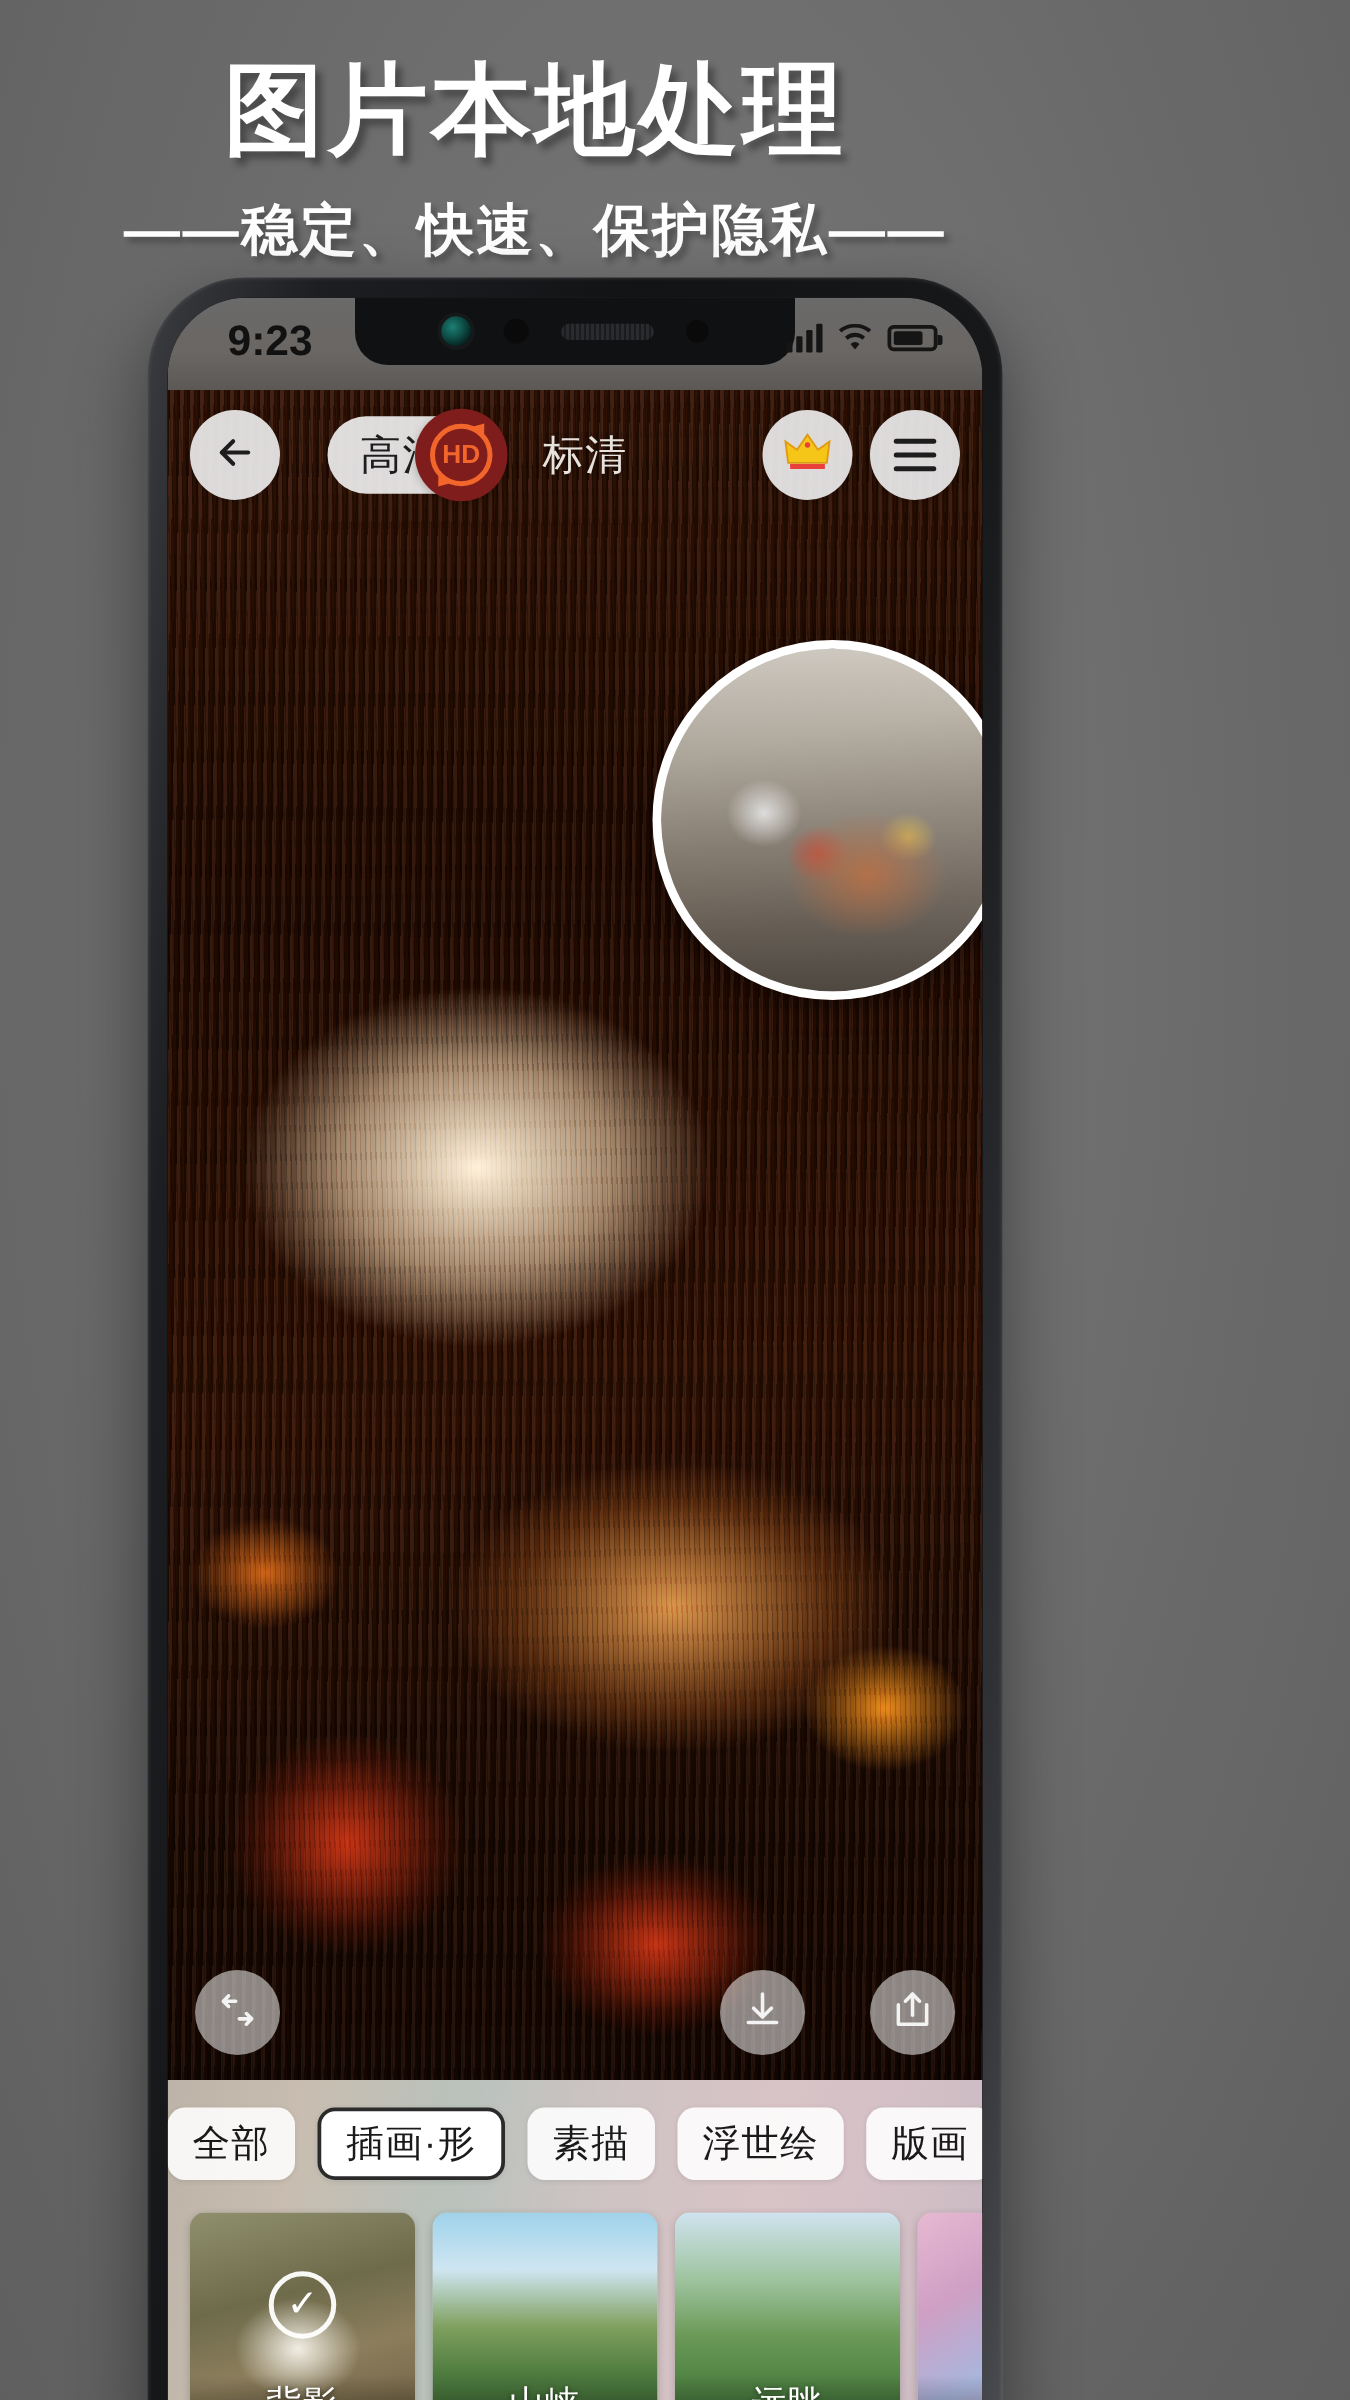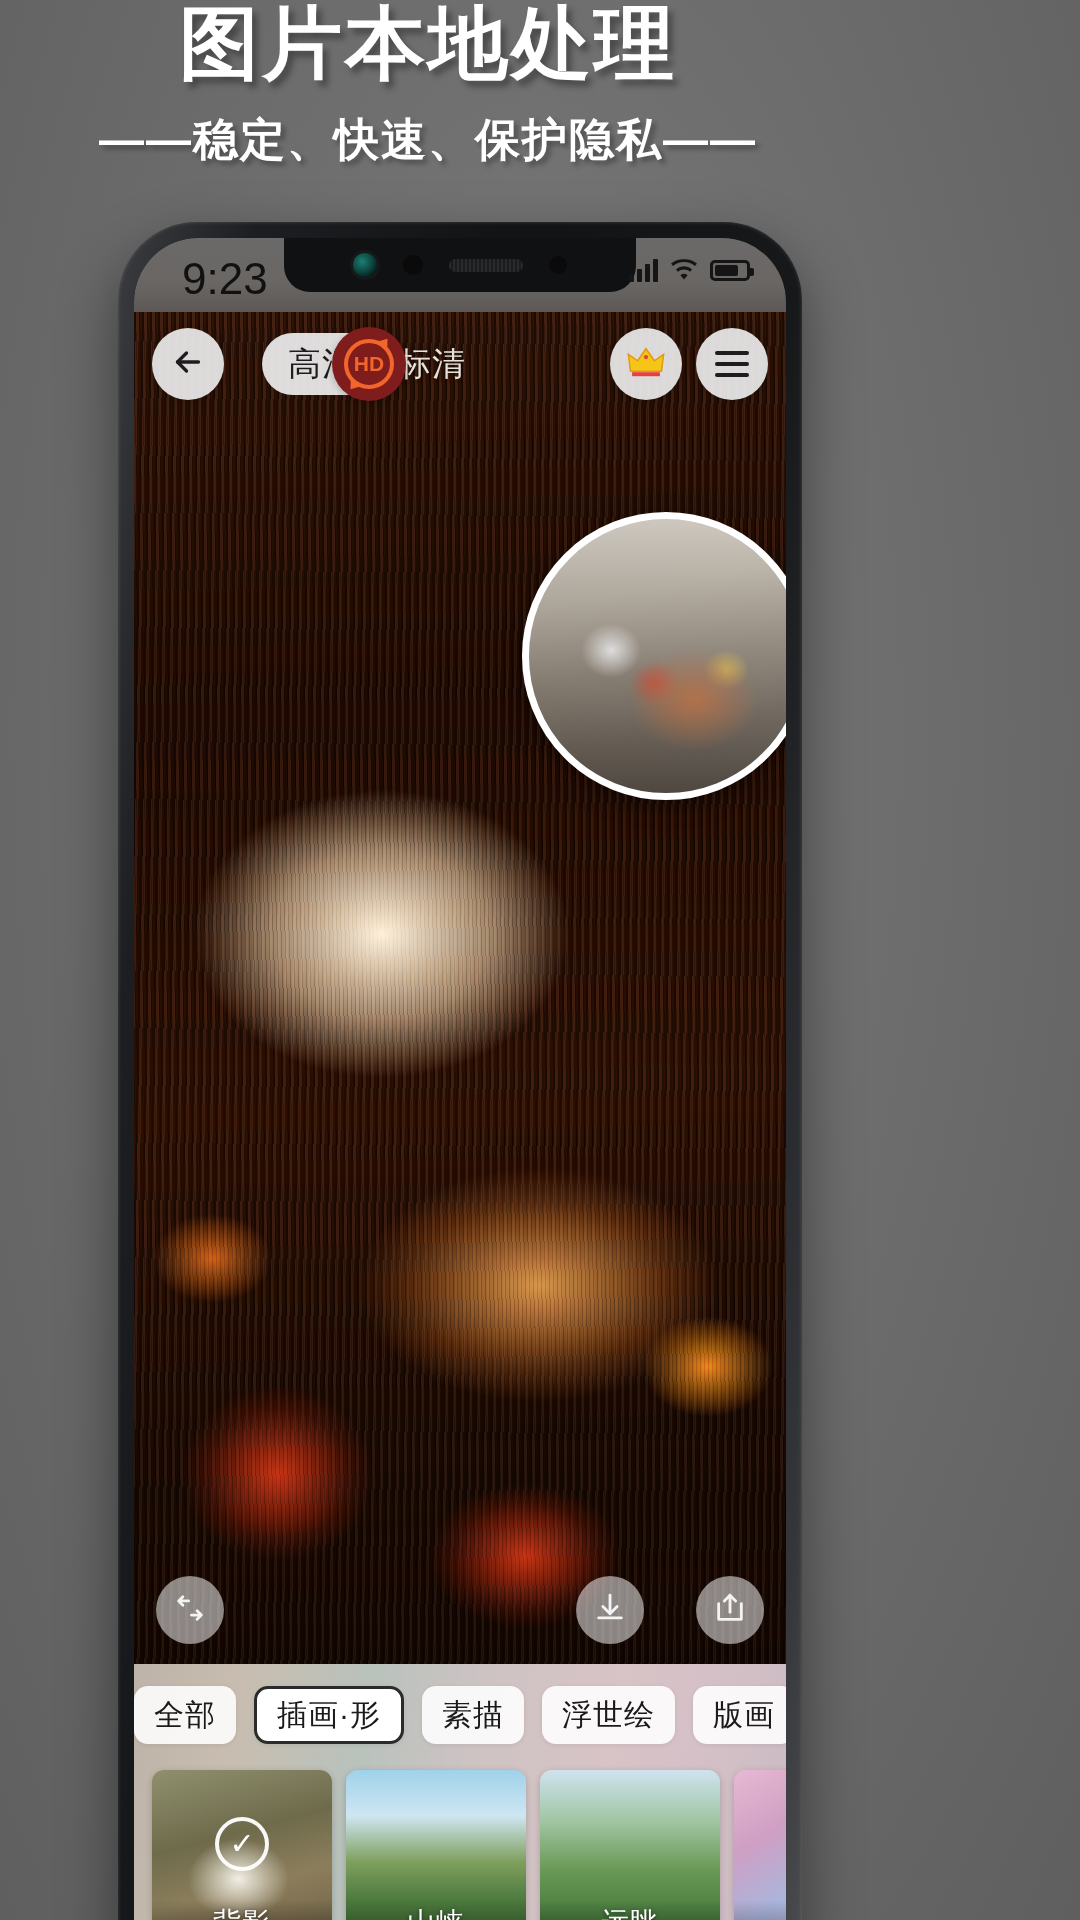--- a/index.html
+++ b/index.html
@@ -17,6 +17,7 @@
   .promo {
     position: absolute; top: 0; left: 0; width: 856px;
     text-align: center;
+    padding-top: 44px;
   }
   .promo-title {
     font-size: 80px;

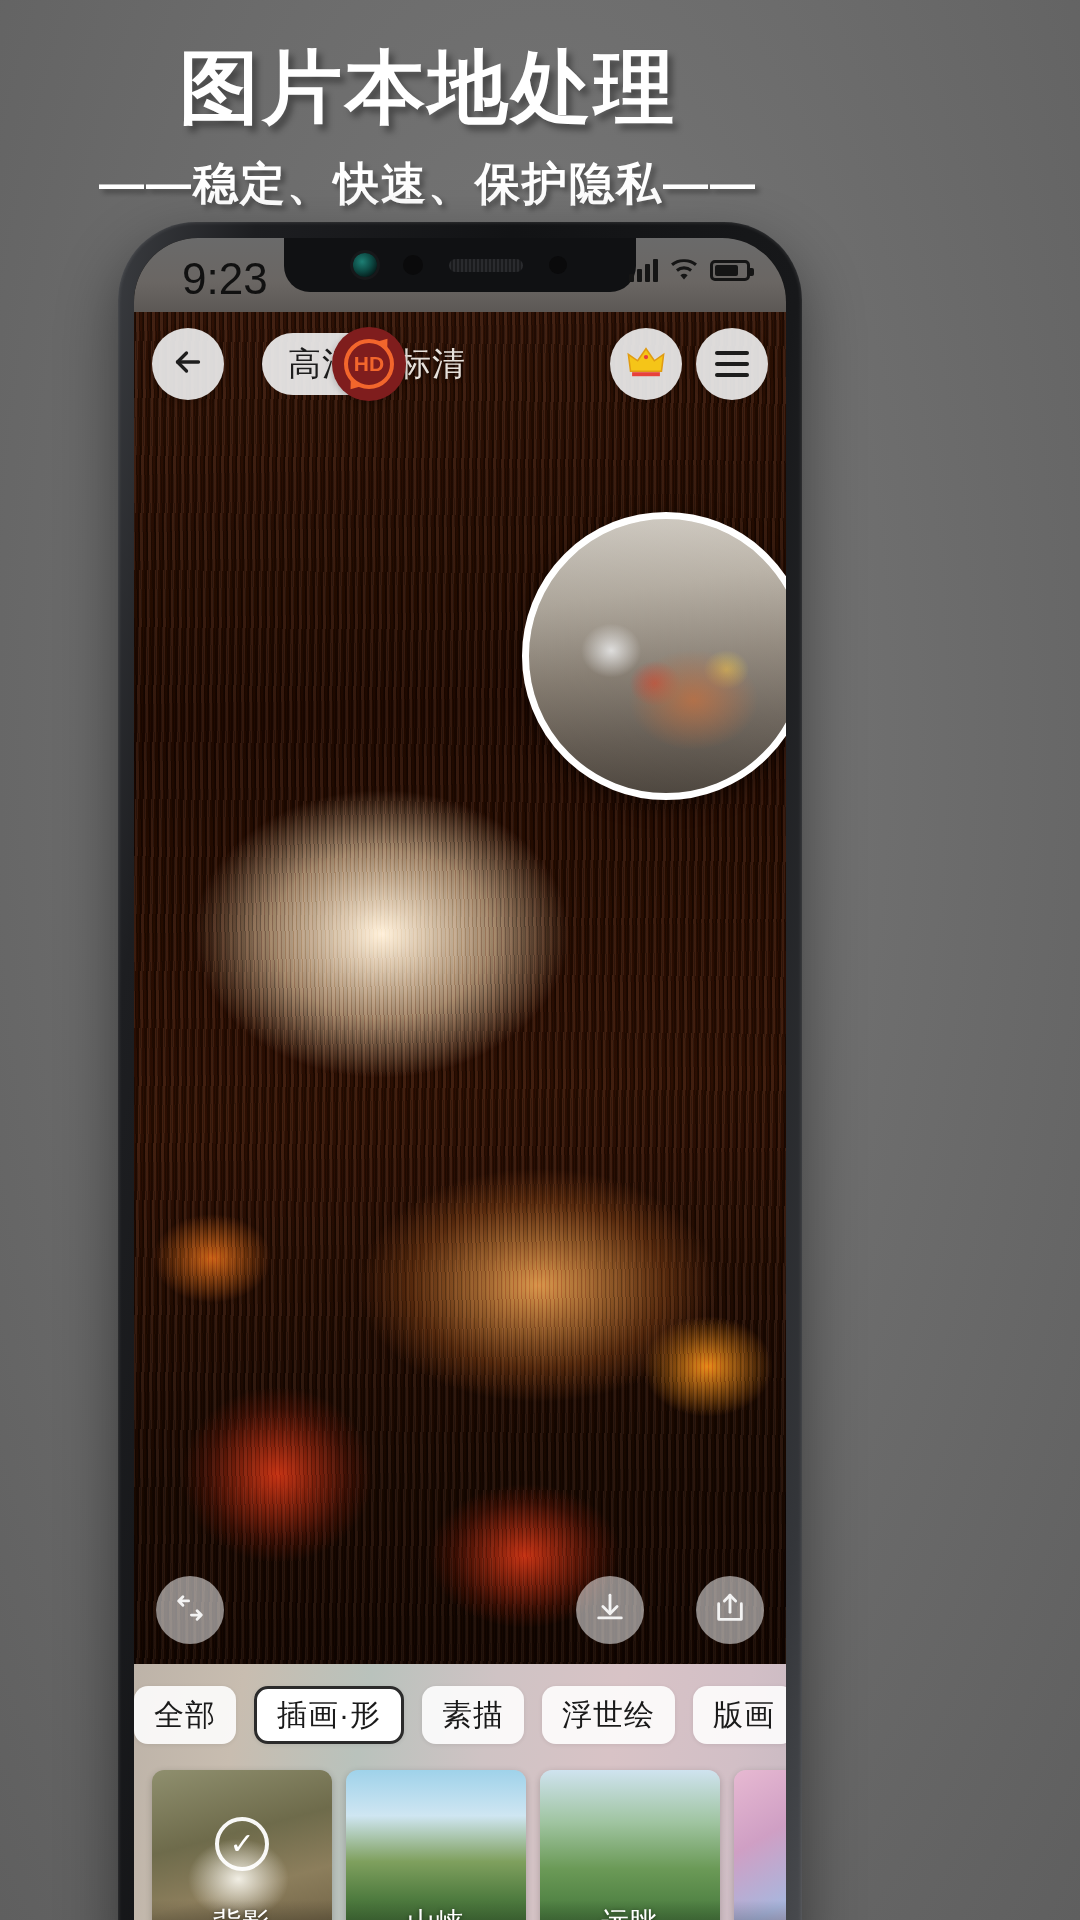--- a/index.html
+++ b/index.html
@@ -70,7 +70,7 @@
   }
   .status-time {
     position: absolute; left: 48px; top: 16px;
-    font-size: 44px; font-weight: 400; color: #111;
+    font-size: 34px; font-weight: 700; color: #111;
     letter-spacing: 0px;
   }
   .notch {

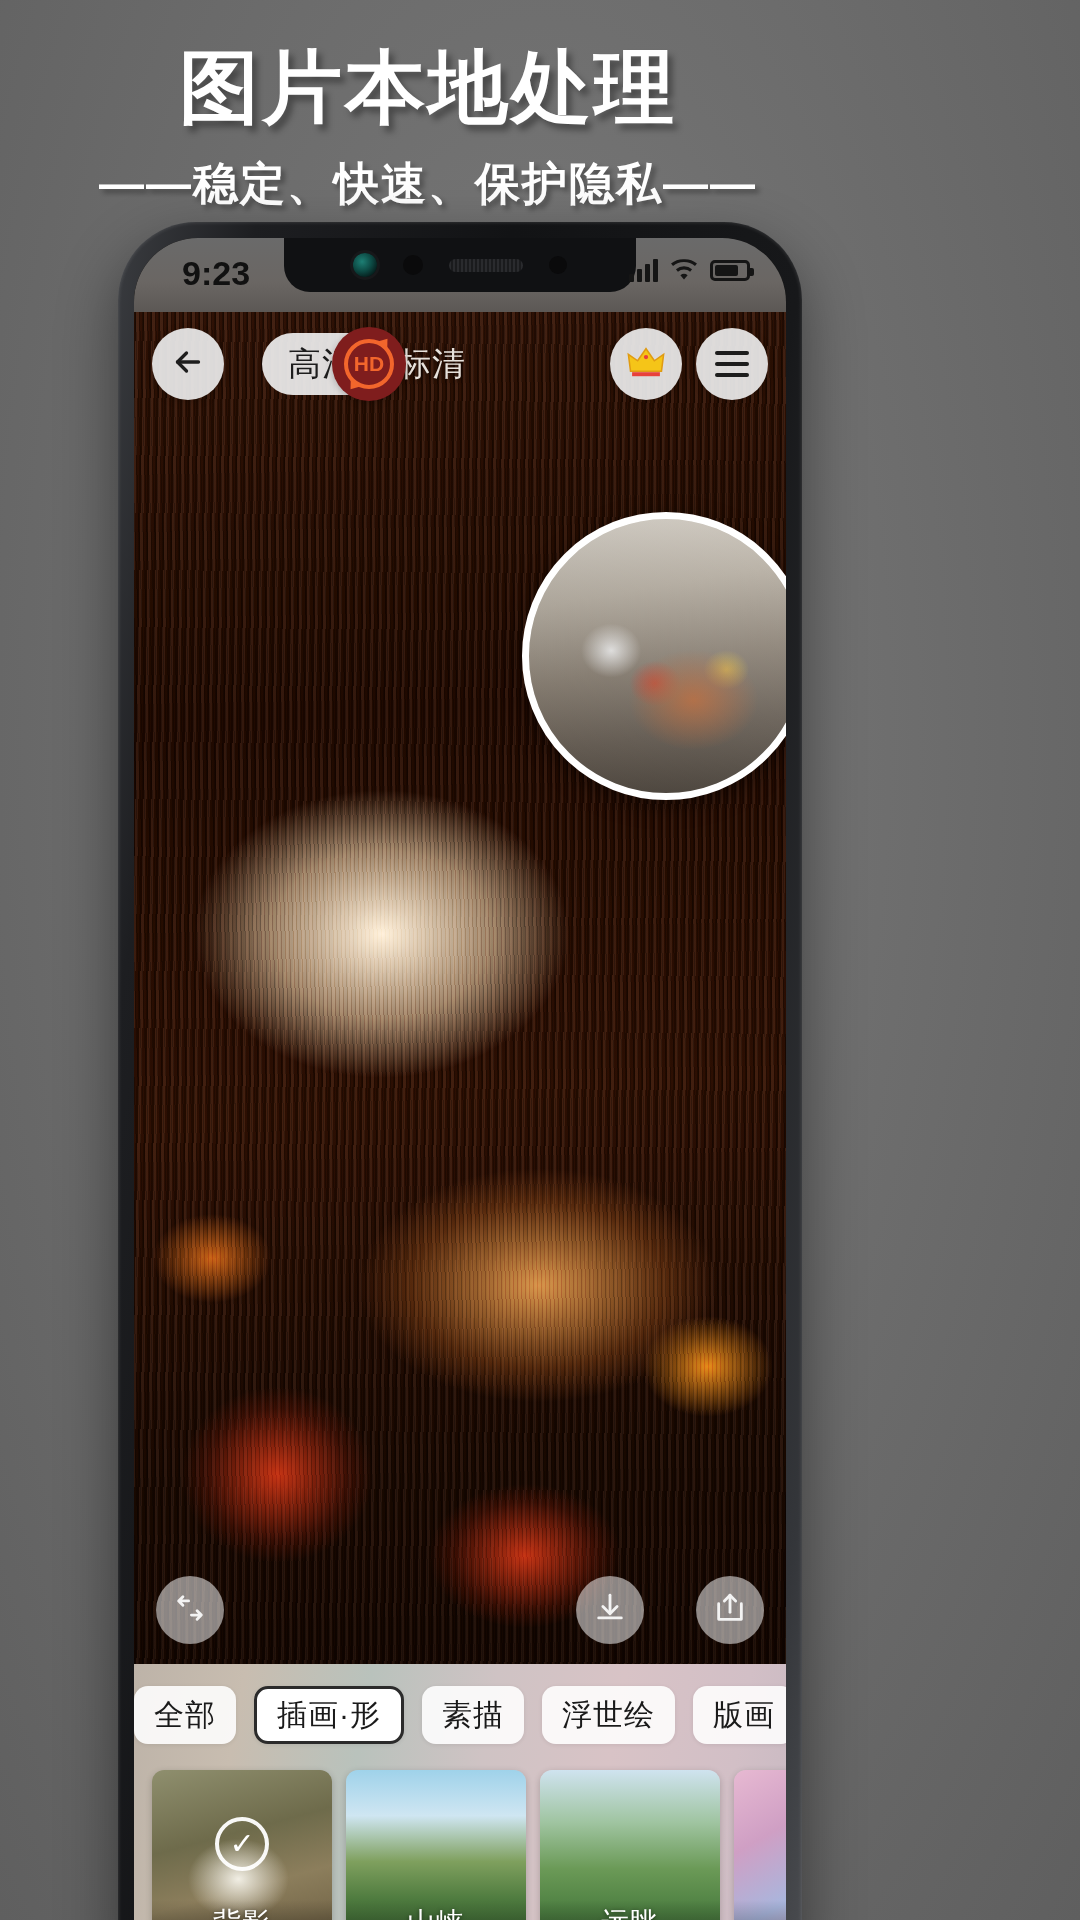--- a/index.html
+++ b/index.html
@@ -178,7 +178,7 @@
   .hd-badge::before { border-bottom: 8px solid #f2662c; top: -5px; right: -1px; transform: rotate(38deg); }
   .hd-badge::after  { border-top: 8px solid #f2662c; bottom: -5px; left: -1px; transform: rotate(38deg); }
   .seg-off {
-    font-size: 33px; color: #e7e2dc; font-weight: 500; letter-spacing: 1px;
+    margin-left: 36px; font-size: 33px; color: #e7e2dc; font-weight: 500; letter-spacing: 1px;
     text-shadow: 0 1px 4px rgba(0,0,0,.5);
   }
   .tb-spacer { flex: 1 1 auto; }

